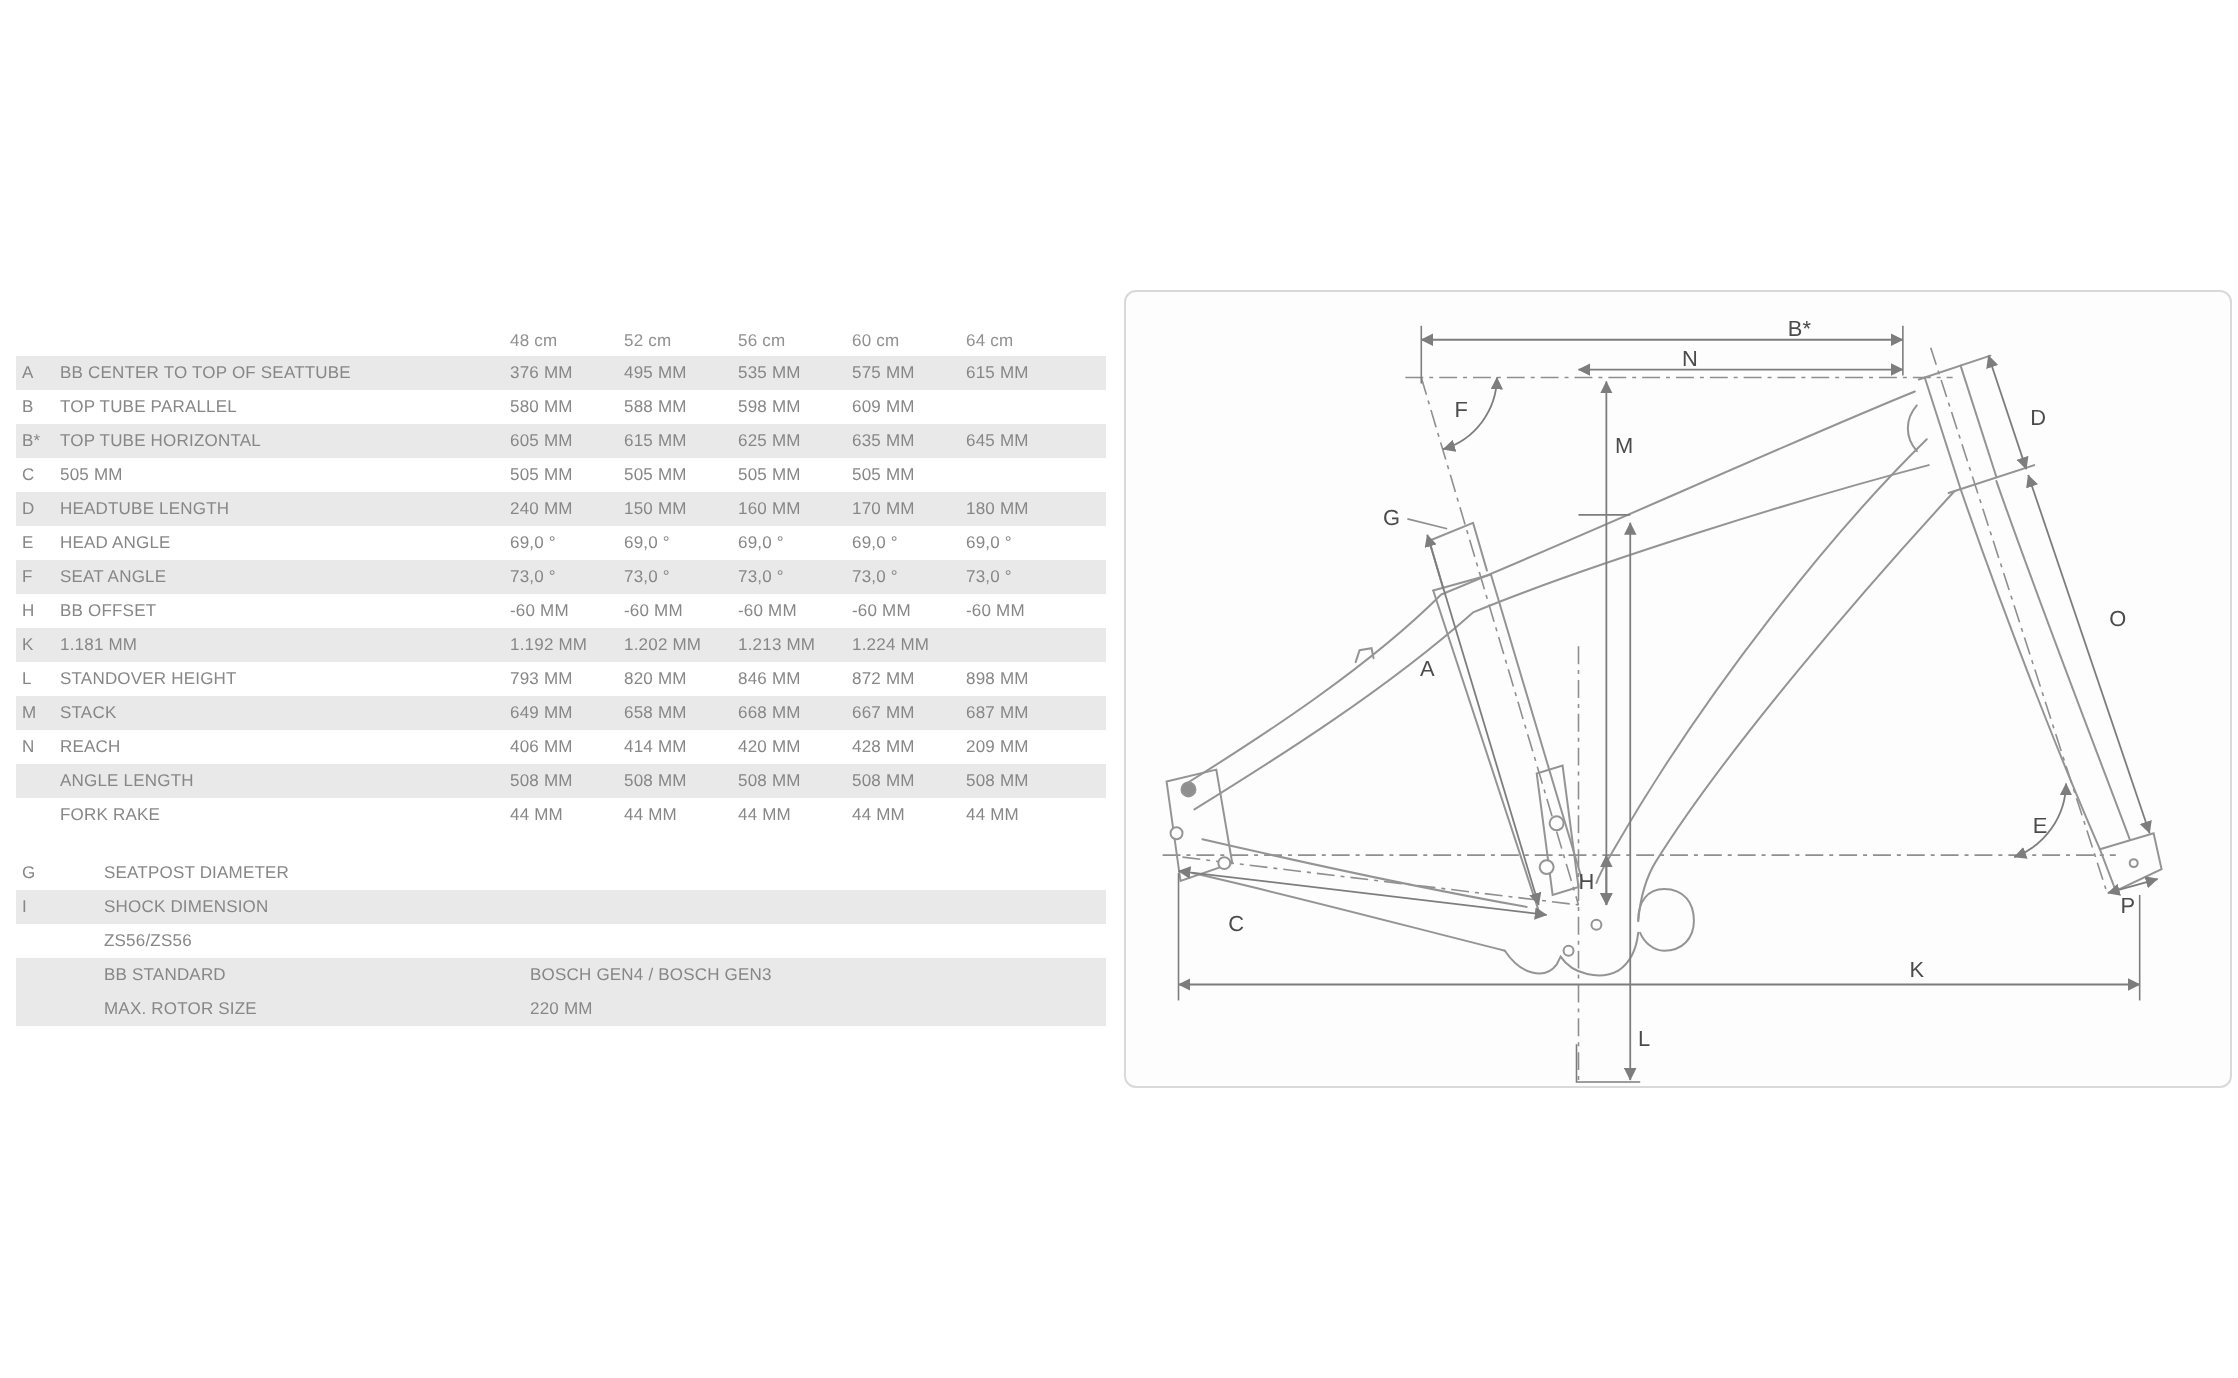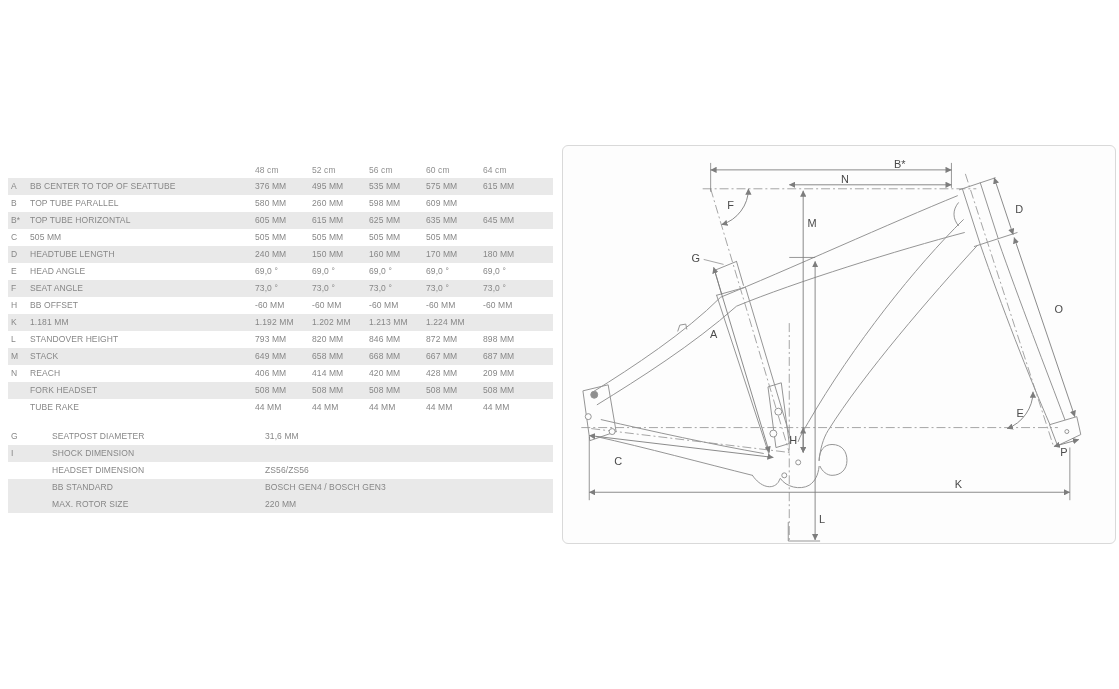--- a/index.html
+++ b/index.html
@@ -79,7 +79,7 @@
         <span class="letter">B</span>
         <span class="">TOP TUBE PARALLEL</span>
         <span class="val">580 MM</span>
-        <span class="val">260 MM</span>
+        <span class="val">588 MM</span>
         <span class="val">598 MM</span>
         <span class="val">609 MM</span>
         <span class="val"></span>

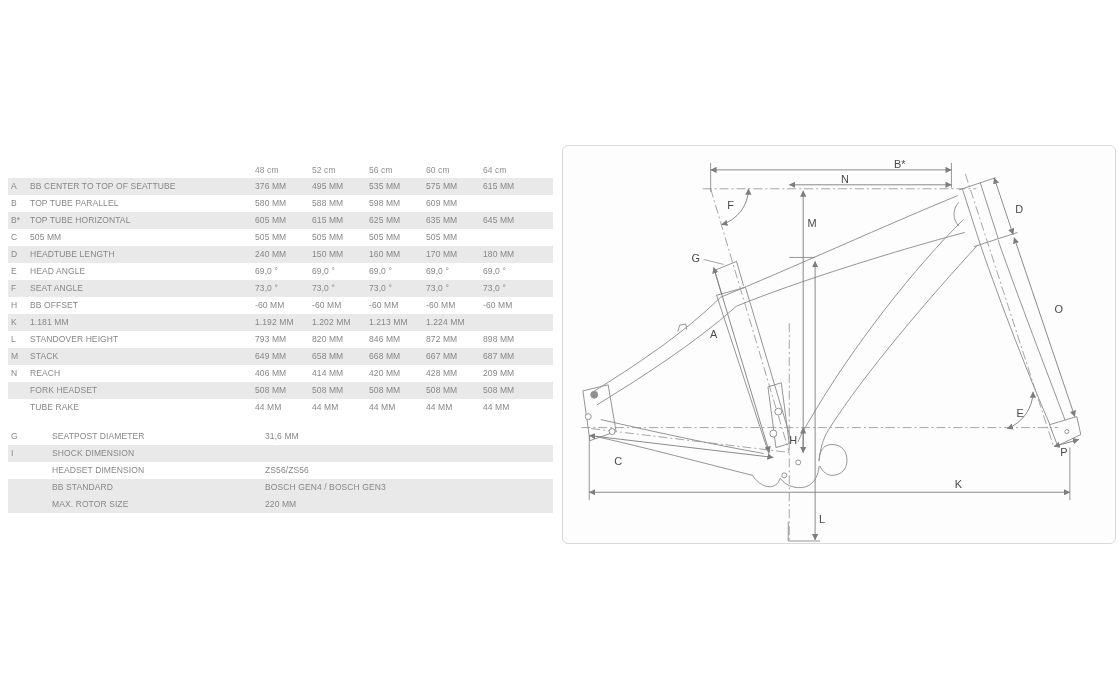--- a/index.html
+++ b/index.html
@@ -174,7 +174,7 @@
       </div>
       <div class="g-row alt">
         <span class="letter"></span>
-        <span class="">FORK HEADSET</span>
+        <span class="">ANGLE LENGTH</span>
         <span class="val">508 MM</span>
         <span class="val">508 MM</span>
         <span class="val">508 MM</span>

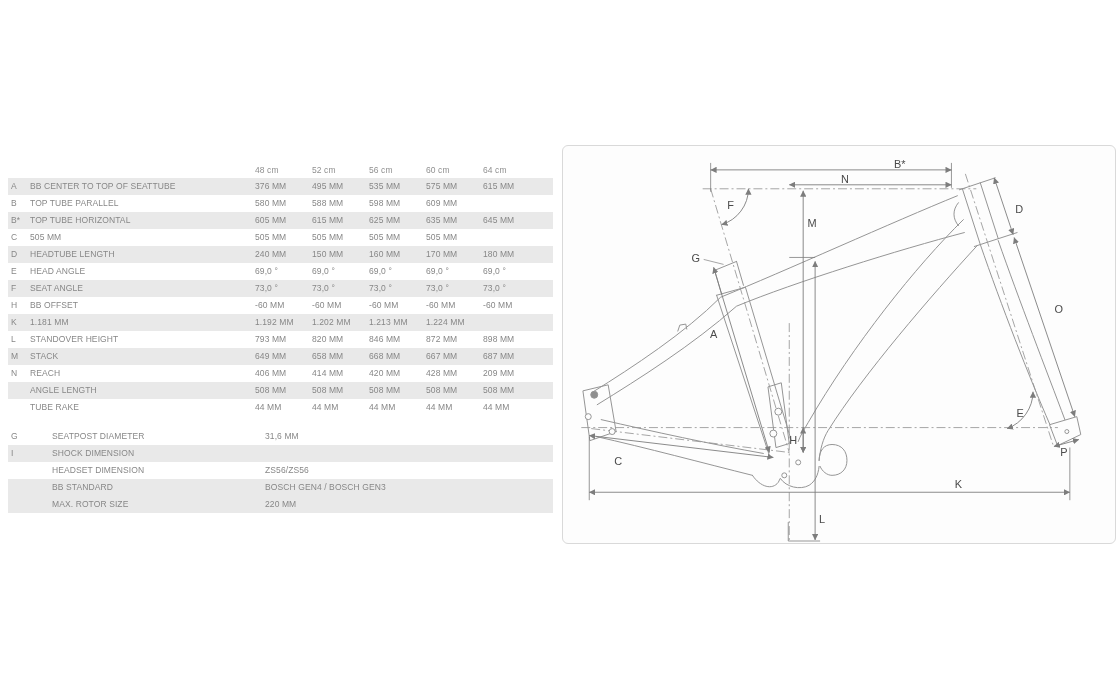--- a/index.html
+++ b/index.html
@@ -183,7 +183,7 @@
       </div>
       <div class="g-row">
         <span class="letter"></span>
-        <span class="">TUBE RAKE</span>
+        <span class="">FORK RAKE</span>
         <span class="val">44 MM</span>
         <span class="val">44 MM</span>
         <span class="val">44 MM</span>

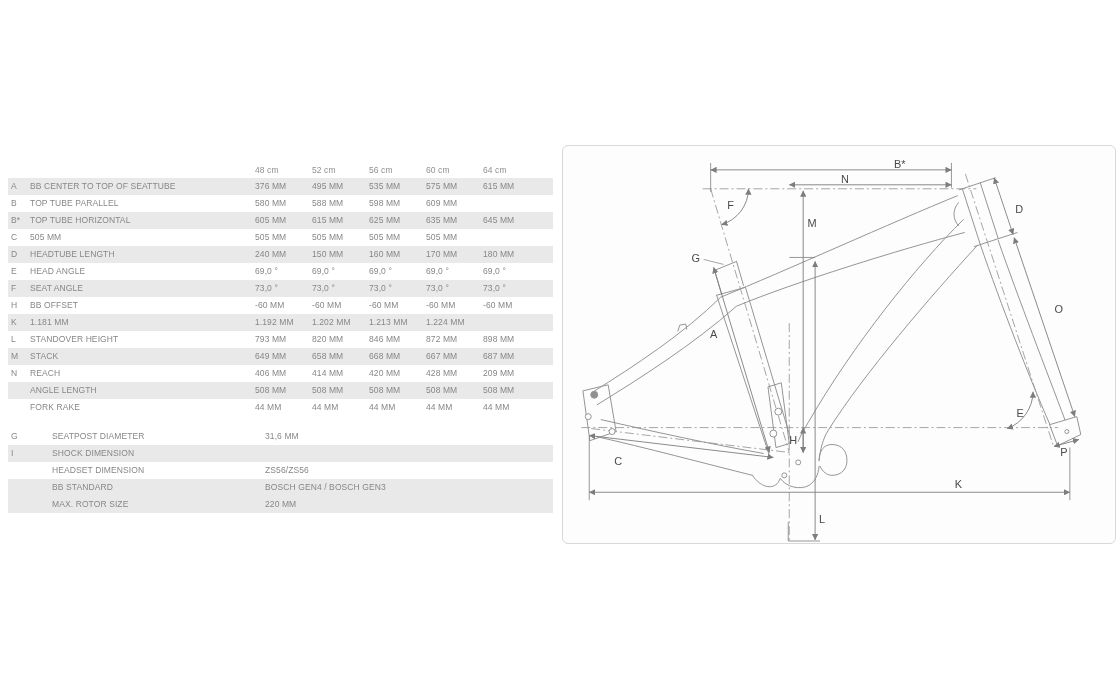--- a/index.html
+++ b/index.html
@@ -197,7 +197,6 @@
     <div class="s-row">
       <span class="letter">G</span>
       <span class="">SEATPOST DIAMETER</span>
-      <span class="val">31,6 MM</span>
     </div>
     <div class="s-row alt">
       <span class="letter">I</span>

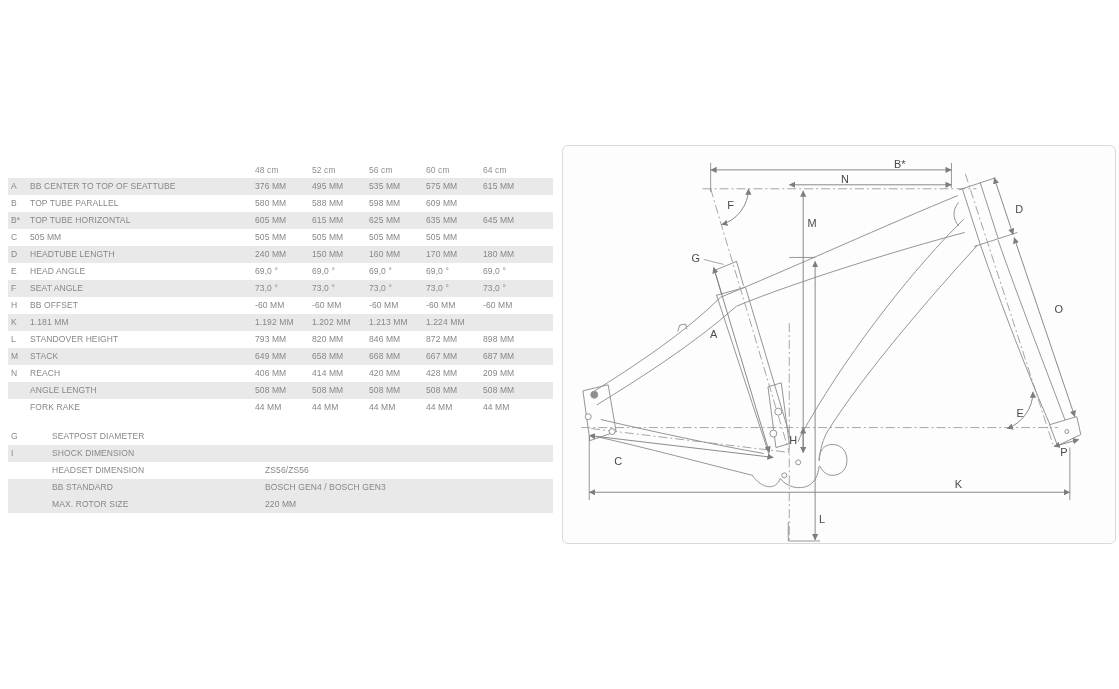--- a/index.html
+++ b/index.html
@@ -205,7 +205,6 @@
     </div>
     <div class="s-row">
       <span class="letter"></span>
-      <span class="">HEADSET DIMENSION</span>
       <span class="val">ZS56/ZS56</span>
     </div>
     <div class="s-row alt">

